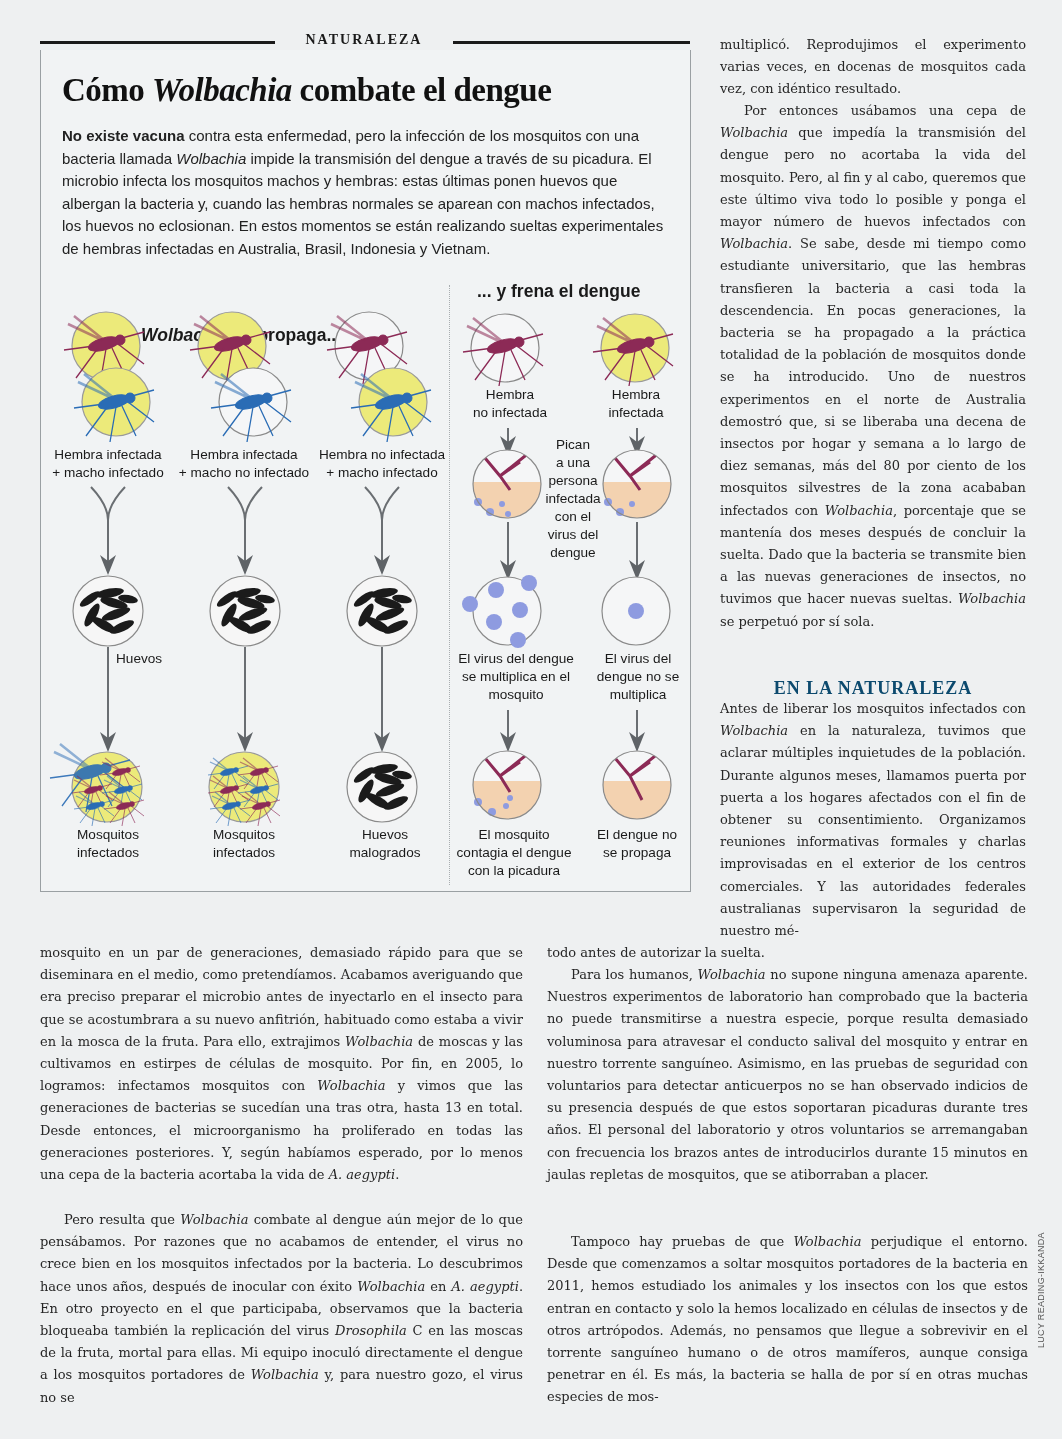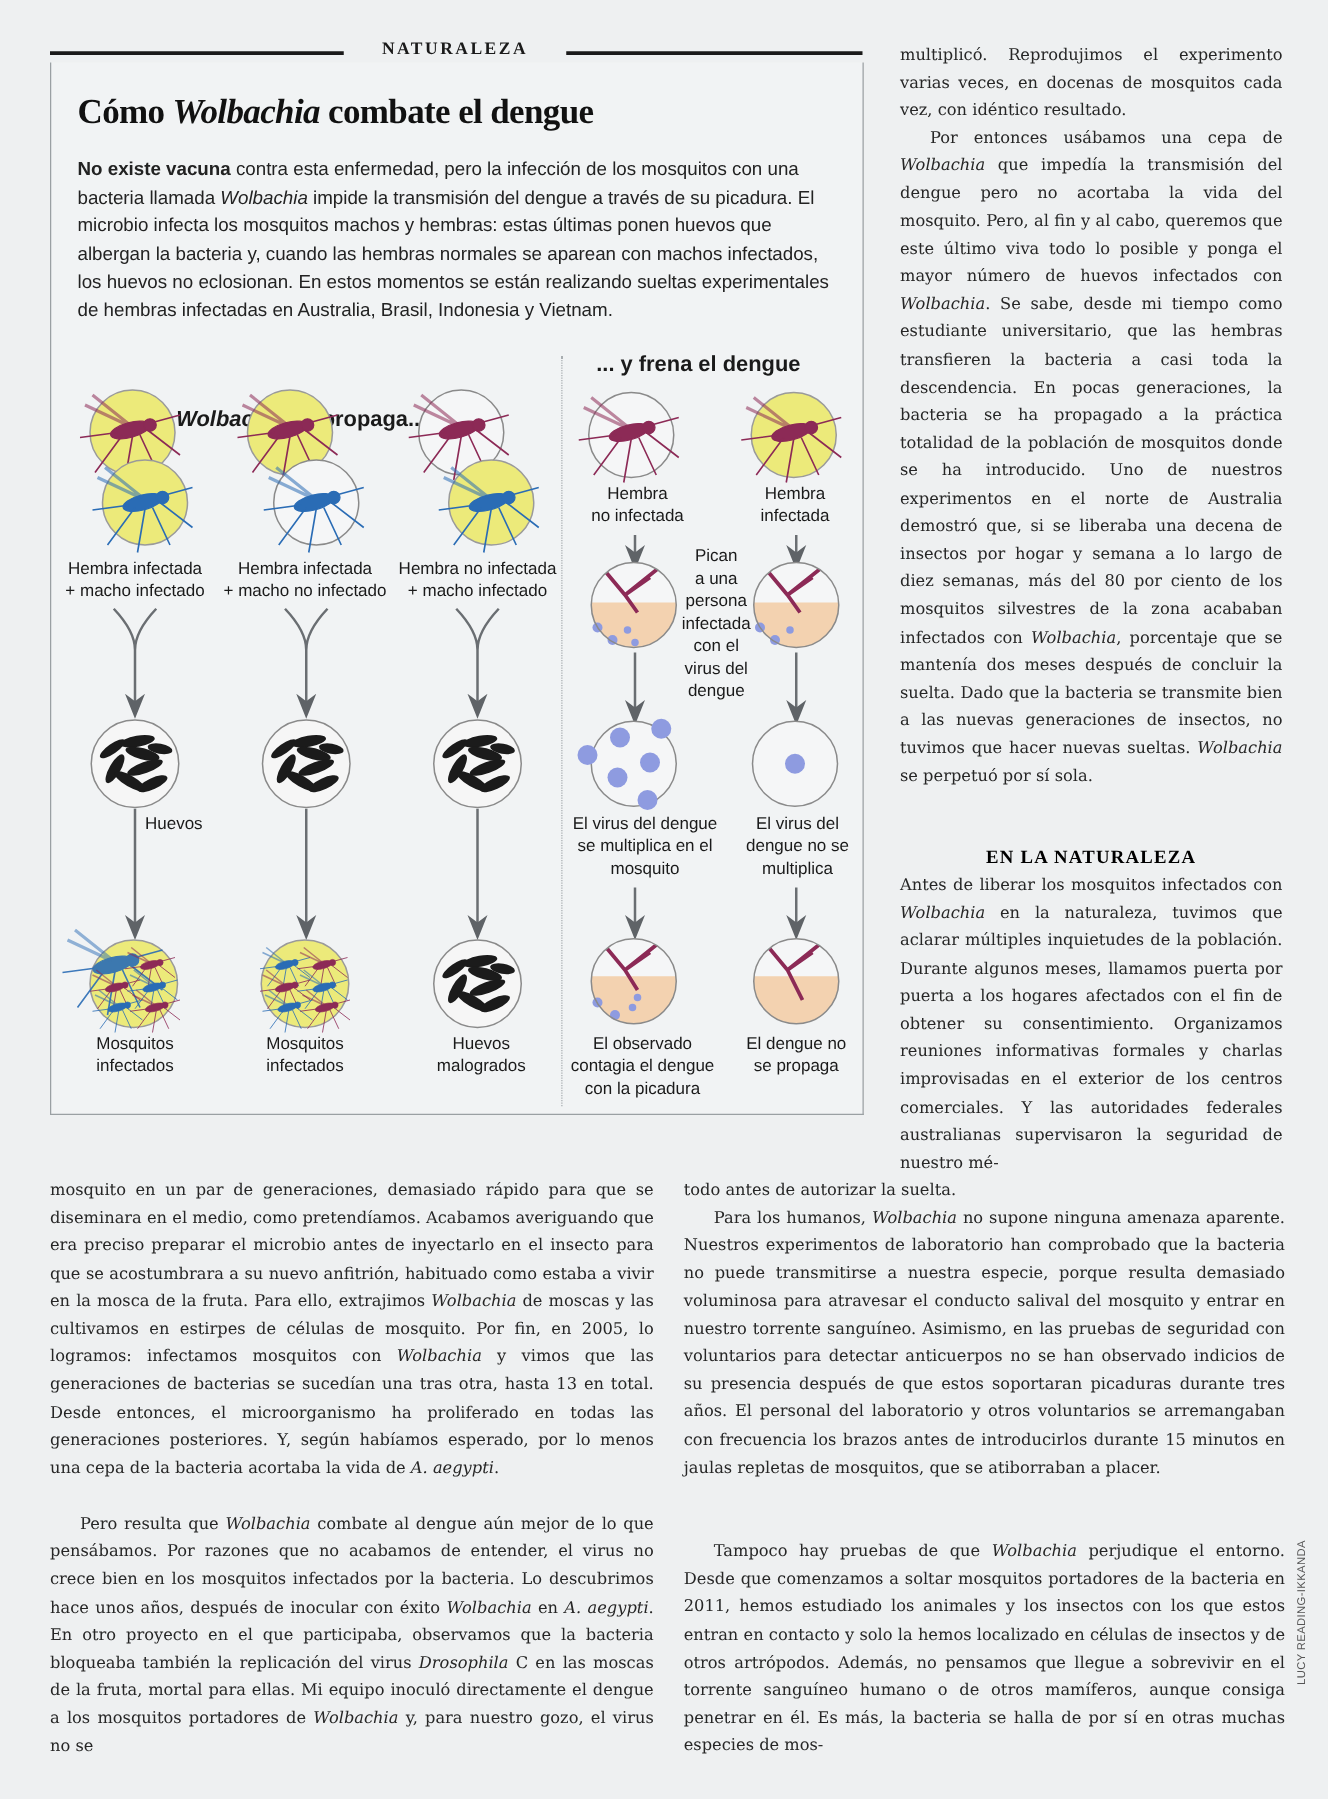--- a/index.html
+++ b/index.html
@@ -16,7 +16,7 @@
   .box { position: absolute; left: 40px; top: 50px; width: 651px; height: 842px;
          border: 1.5px solid #9aa0a3; border-top: none; background: #f1f3f4; }
   .title { position: absolute; left: 62px; top: 66px; font-family: "Liberation Serif", serif;
-           font-size: 28px; line-height: 48px; color: #111; letter-spacing: -0.5px; }
+           font-size: 33px; line-height: 48px; color: #111; letter-spacing: -0.5px; }
   .title i { font-style: italic; }
   .lede { position: absolute; left: 62px; top: 125px; width: 612px;
           font-family: "Liberation Sans", sans-serif; font-size: 15px; line-height: 22.5px; color: #222; }

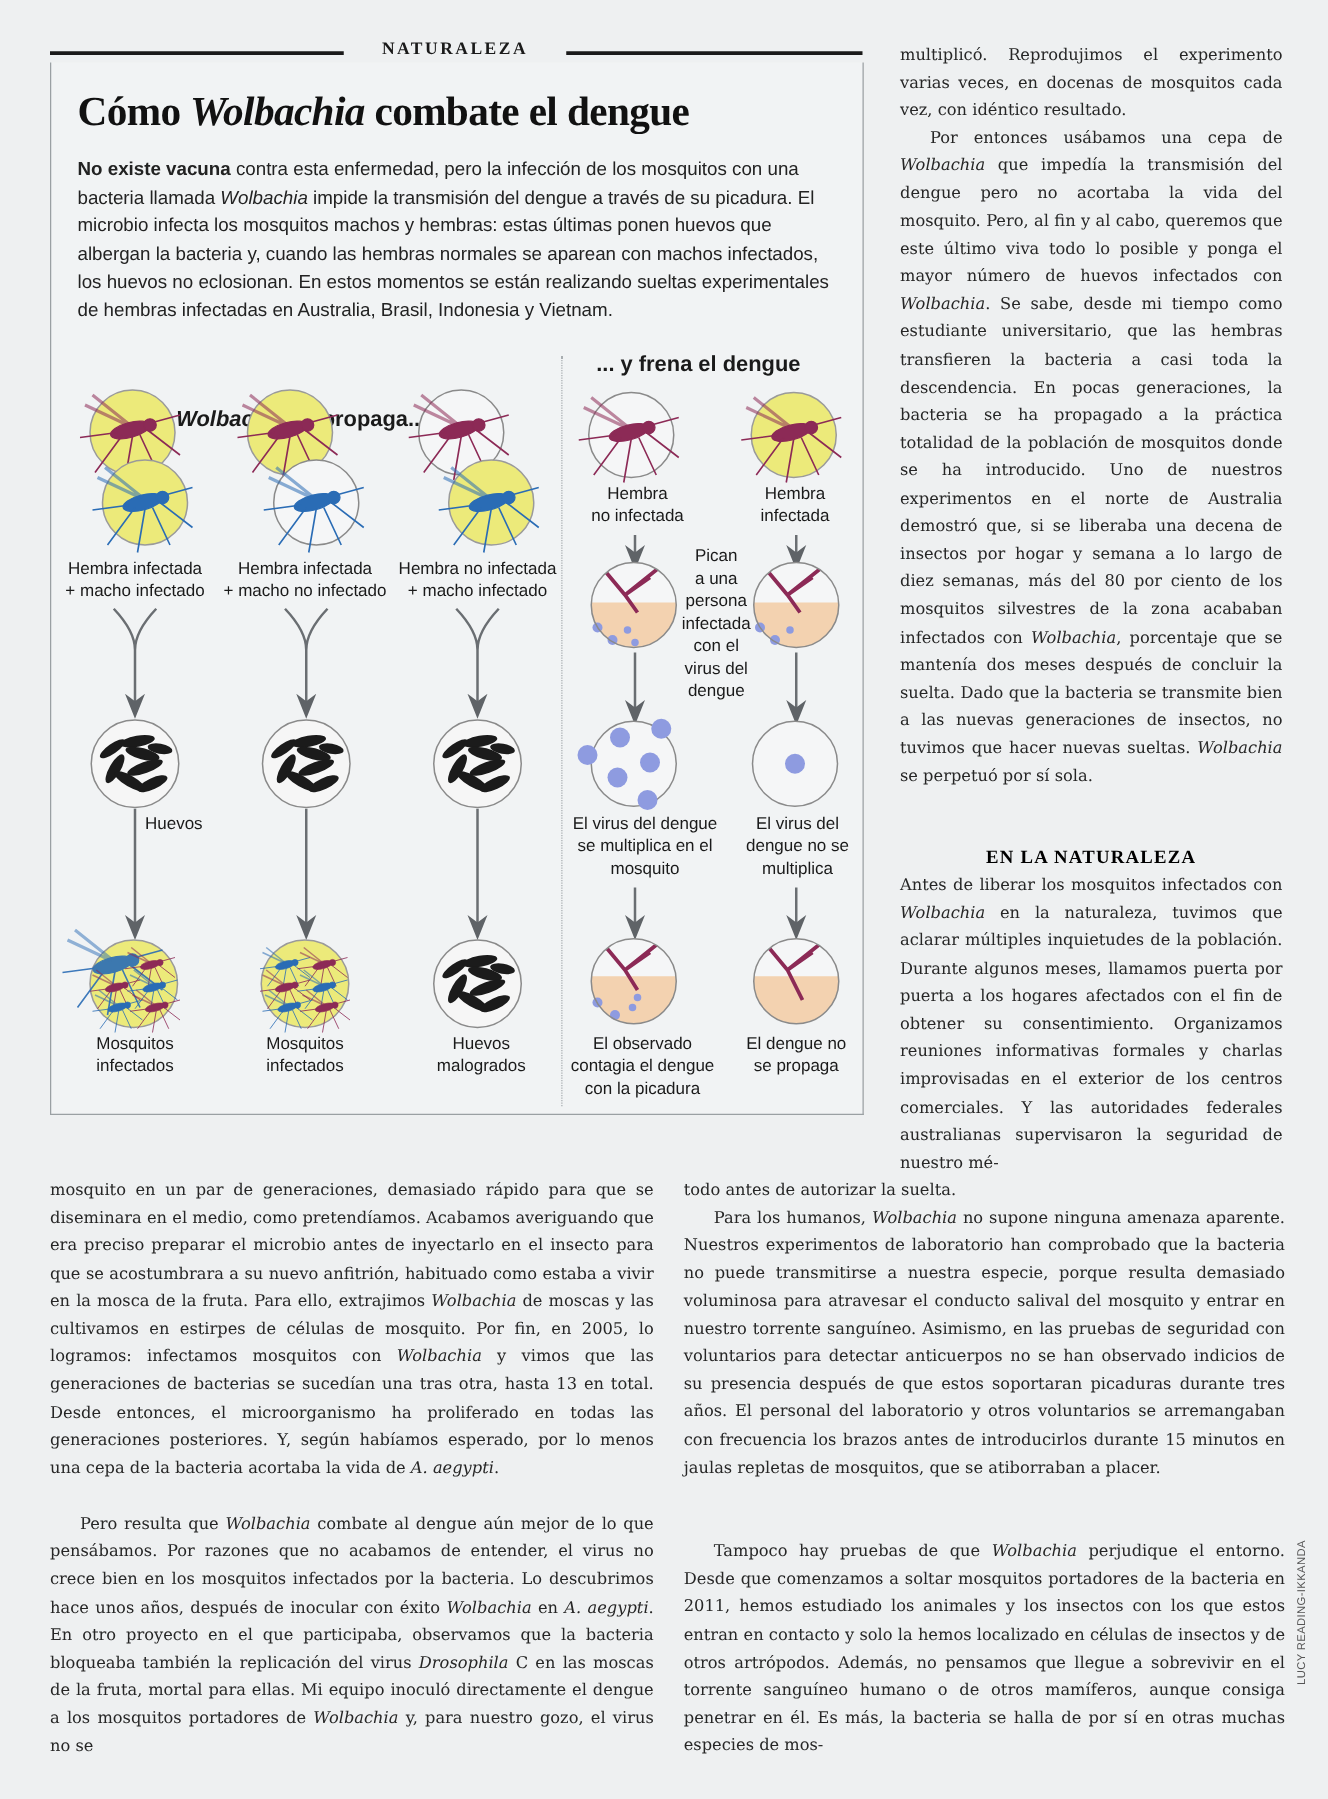--- a/index.html
+++ b/index.html
@@ -37,7 +37,7 @@
   .para i { font-style: italic; }
   .para .ind { display: inline-block; width: 24px; }
   .sub-head { position: absolute; left: 720px; top: 678px; width: 306px; text-align: center;
-              font-family: "Liberation Serif", serif; font-weight: bold; font-size: 15px; letter-spacing: 1px; color: #000000; }
+              font-family: "Liberation Serif", serif; font-weight: bold; font-size: 18px; letter-spacing: 1px; color: #0c4a6e; }
   .credit { position: absolute; left: 1036px; top: 1348px; transform: rotate(-90deg); transform-origin: left top;
             font-family: "Liberation Sans", sans-serif; font-size: 9px; color: #555; letter-spacing: 0.3px; white-space: nowrap; }
 </style>

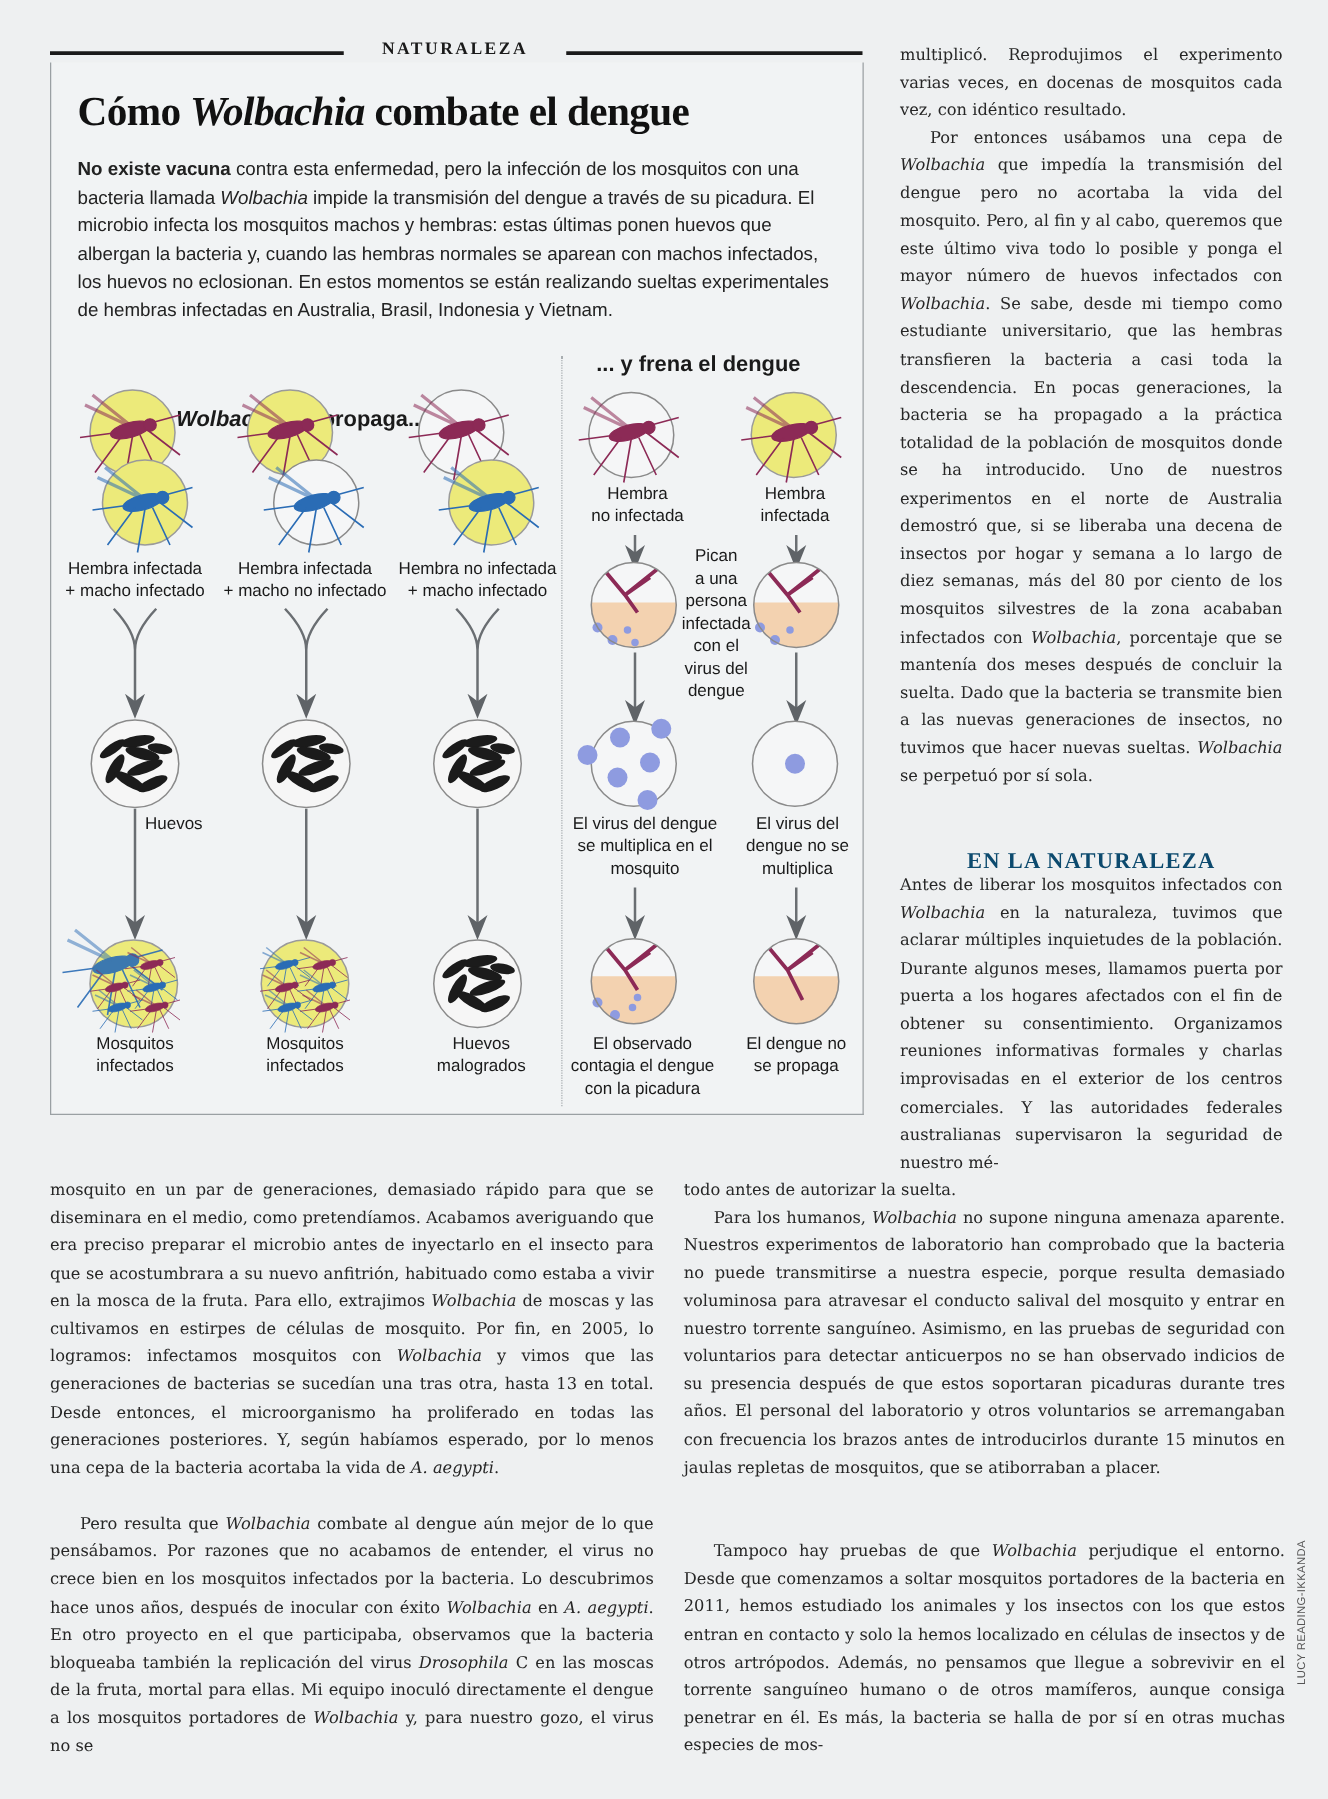--- a/index.html
+++ b/index.html
@@ -277,7 +277,7 @@
   </div>
 
 <div class="cap" style="left:452px; top:826px; width:124px;">
-    <div>El observado</div>
+    <div>El mosquito</div>
     <div>contagia el dengue</div>
     <div>con la picadura</div>
   </div>

